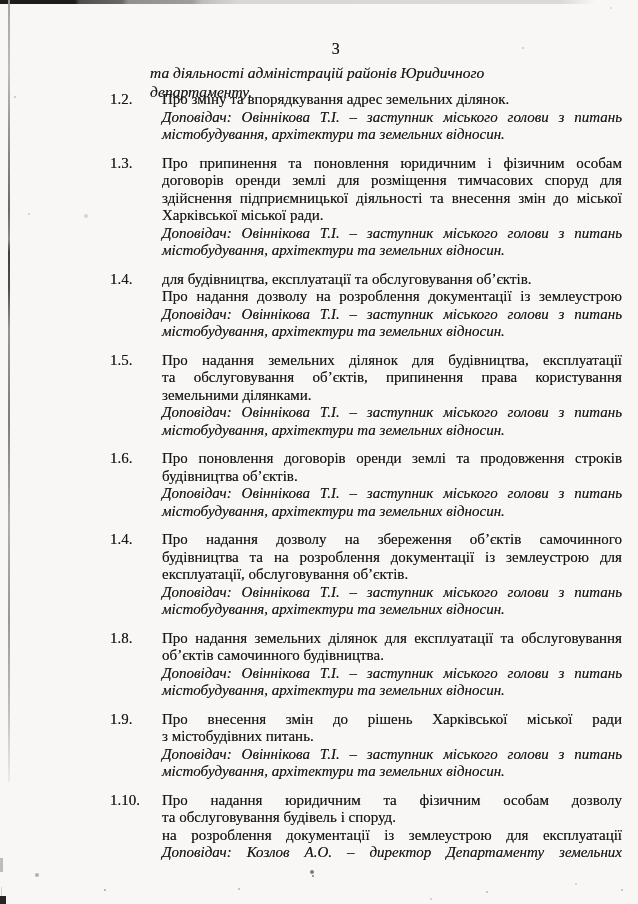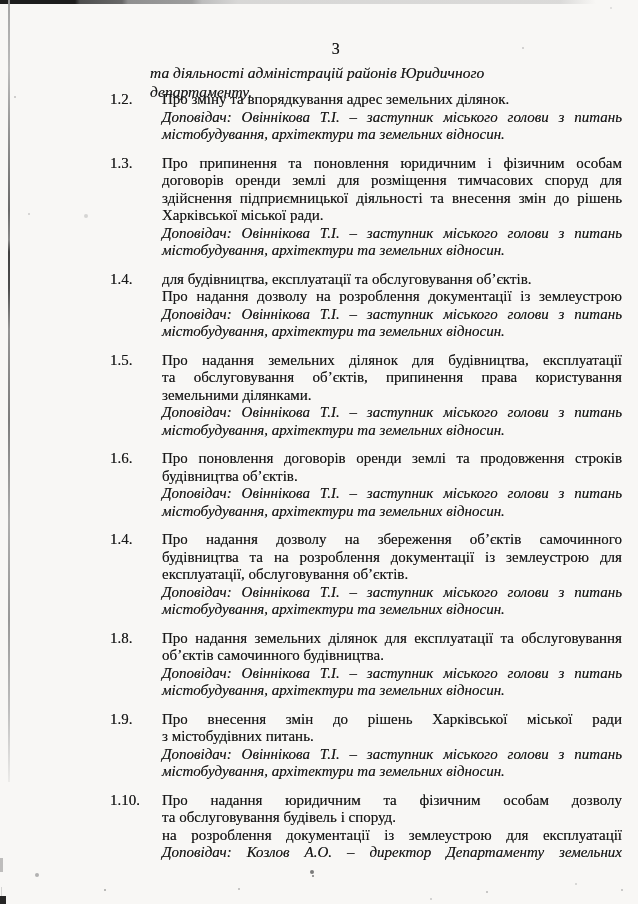--- a/index.html
+++ b/index.html
@@ -112,7 +112,7 @@
         <div class="itext">
           <div class="l j">Про припинення та поновлення юридичним і фізичним особам</div>
           <div class="l j">договорів оренди землі для розміщення тимчасових споруд для</div>
-          <div class="l j">здійснення підприємницької діяльності та внесення змін до рішень</div>
+          <div class="l j">здійснення підприємницької діяльності та внесення змін до міської</div>
           <div class="l">Харківської міської ради.</div>
           <div class="l sp j">Доповідач: Овіннікова Т.І. – заступник міського голови з питань</div>
           <div class="l sp">містобудування, архітектури та земельних відносин.</div>

